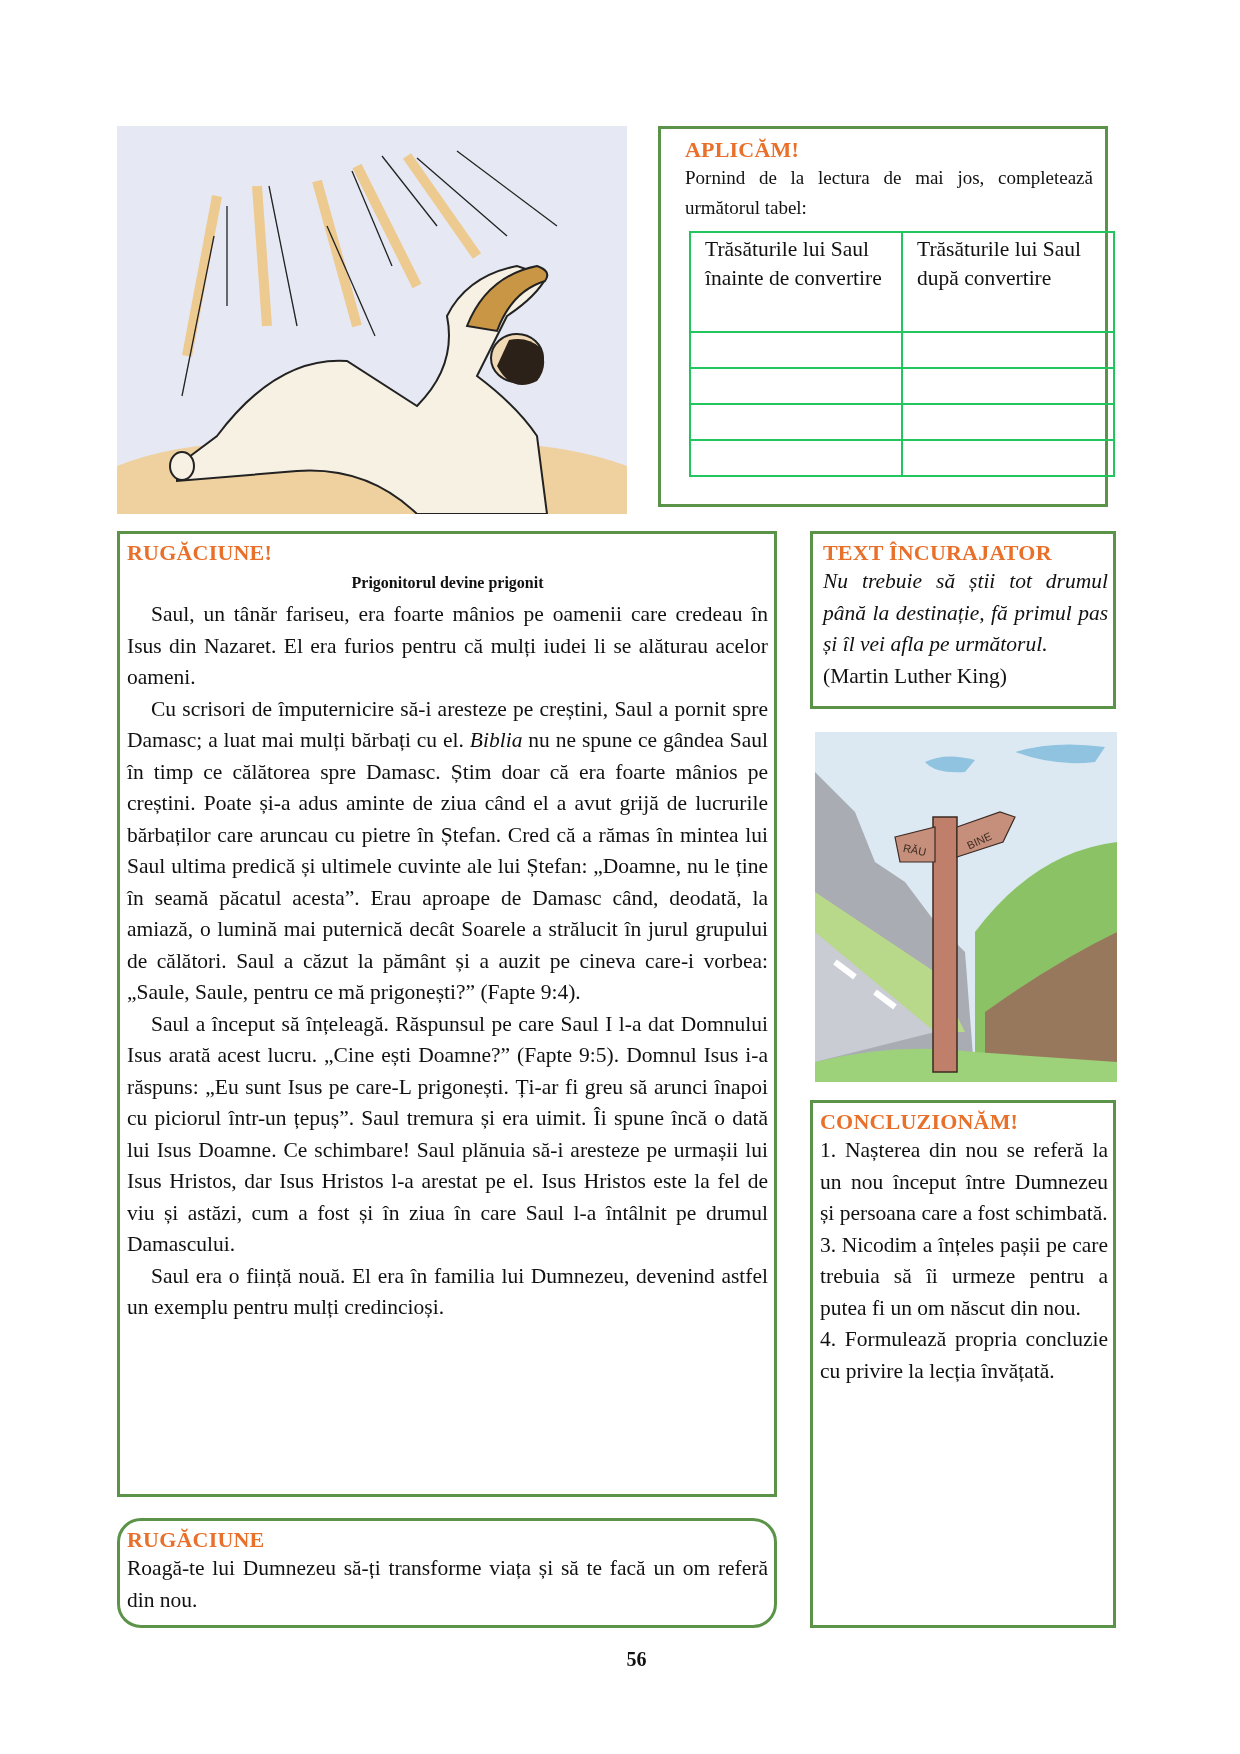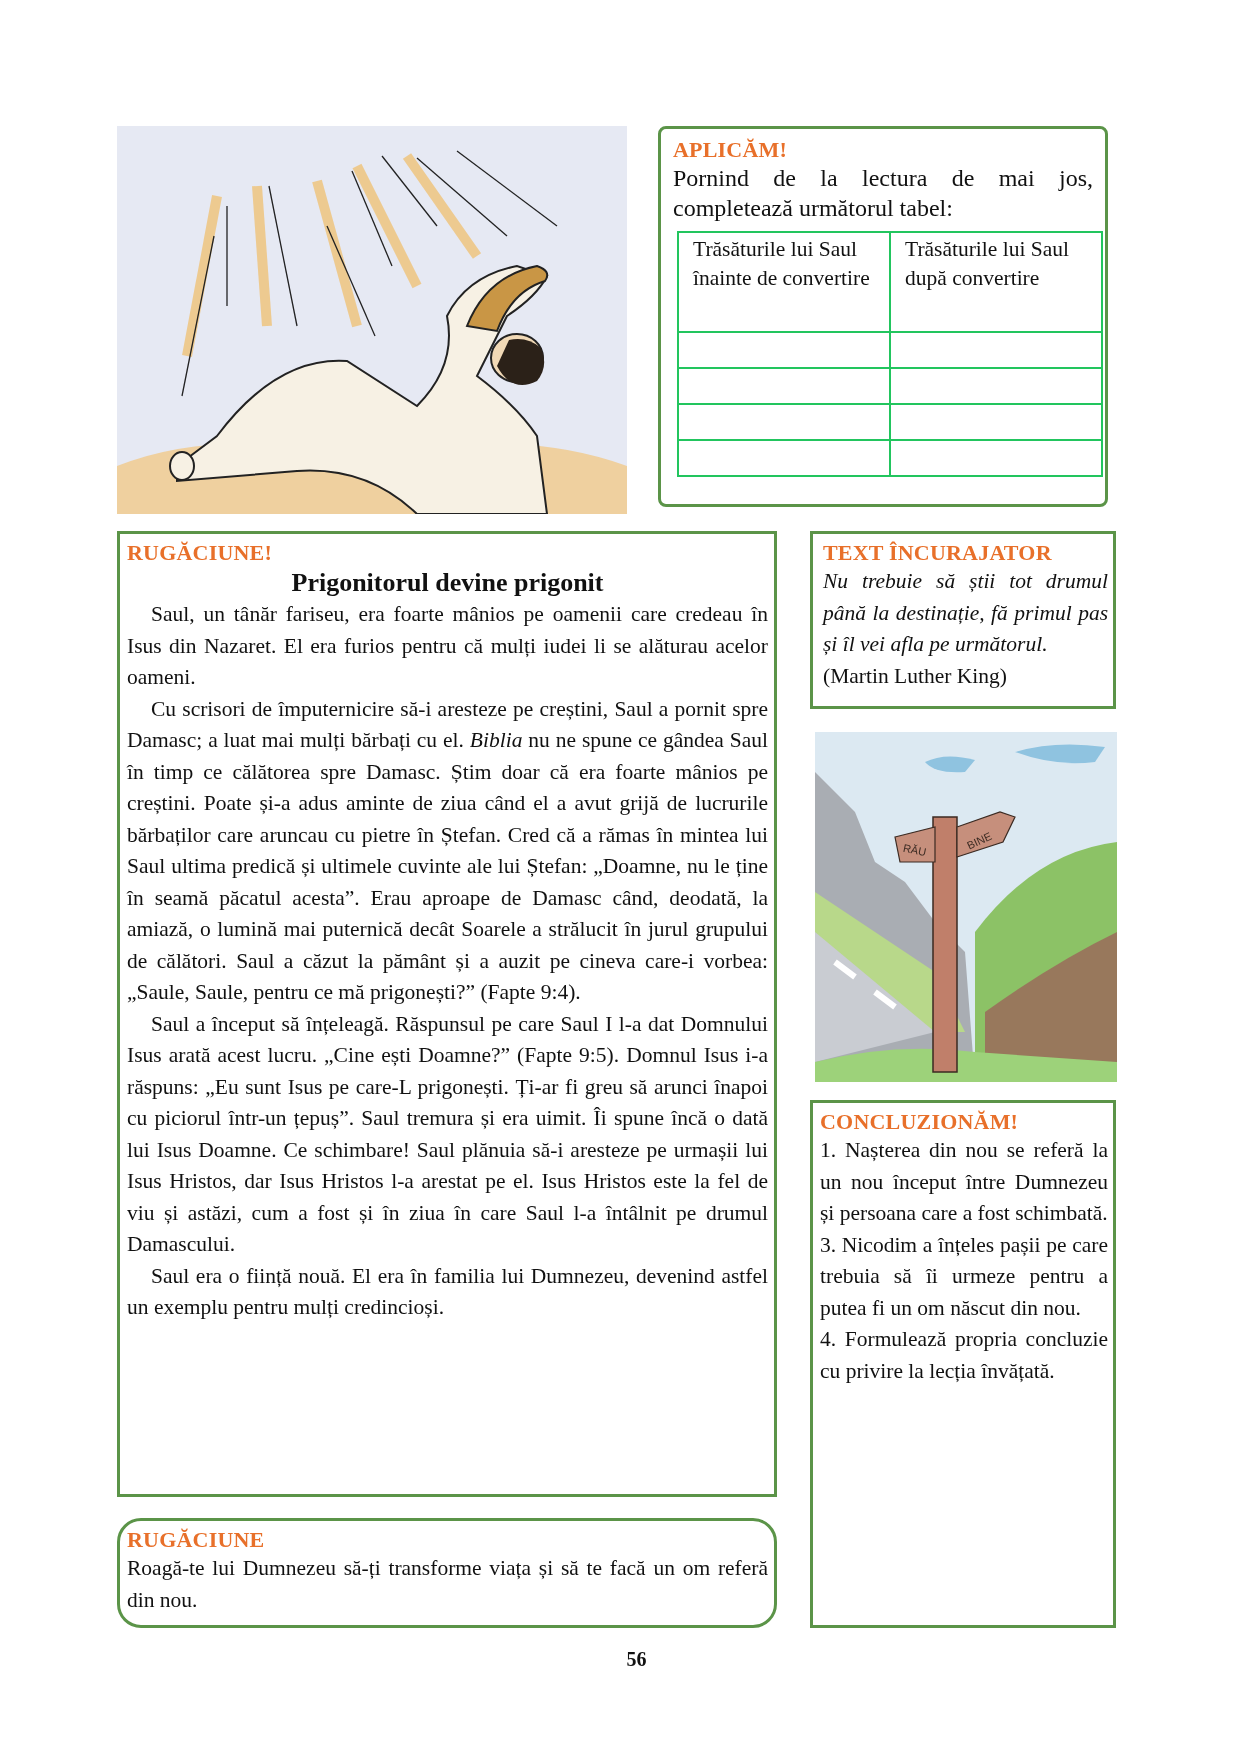--- a/index.html
+++ b/index.html
@@ -16,7 +16,7 @@
   .illus-saul svg { width: 100%; height: 100%; display: block; }
 
   
-  #aplicam { left: 658px; top: 126px; width: 450px; height: 381px; padding: 8px 12px 0 12px; border-radius: 8px; }
+  #aplicam { left: 658px; top: 126px; width: 450px; height: 381px; padding: 8px 12px 0 24px; }
   #aplicam .intro { font-size: 24px; line-height: 30px; text-align: justify; }
   .traits-table { margin-top: 8px; margin-left: 4px; border-collapse: collapse; width: 426px; }
   .traits-table td { border: 2px solid #22c55e; vertical-align: top; font-size: 21.5px; line-height: 29px; padding: 2px 6px 0 14px; width: 50%; }

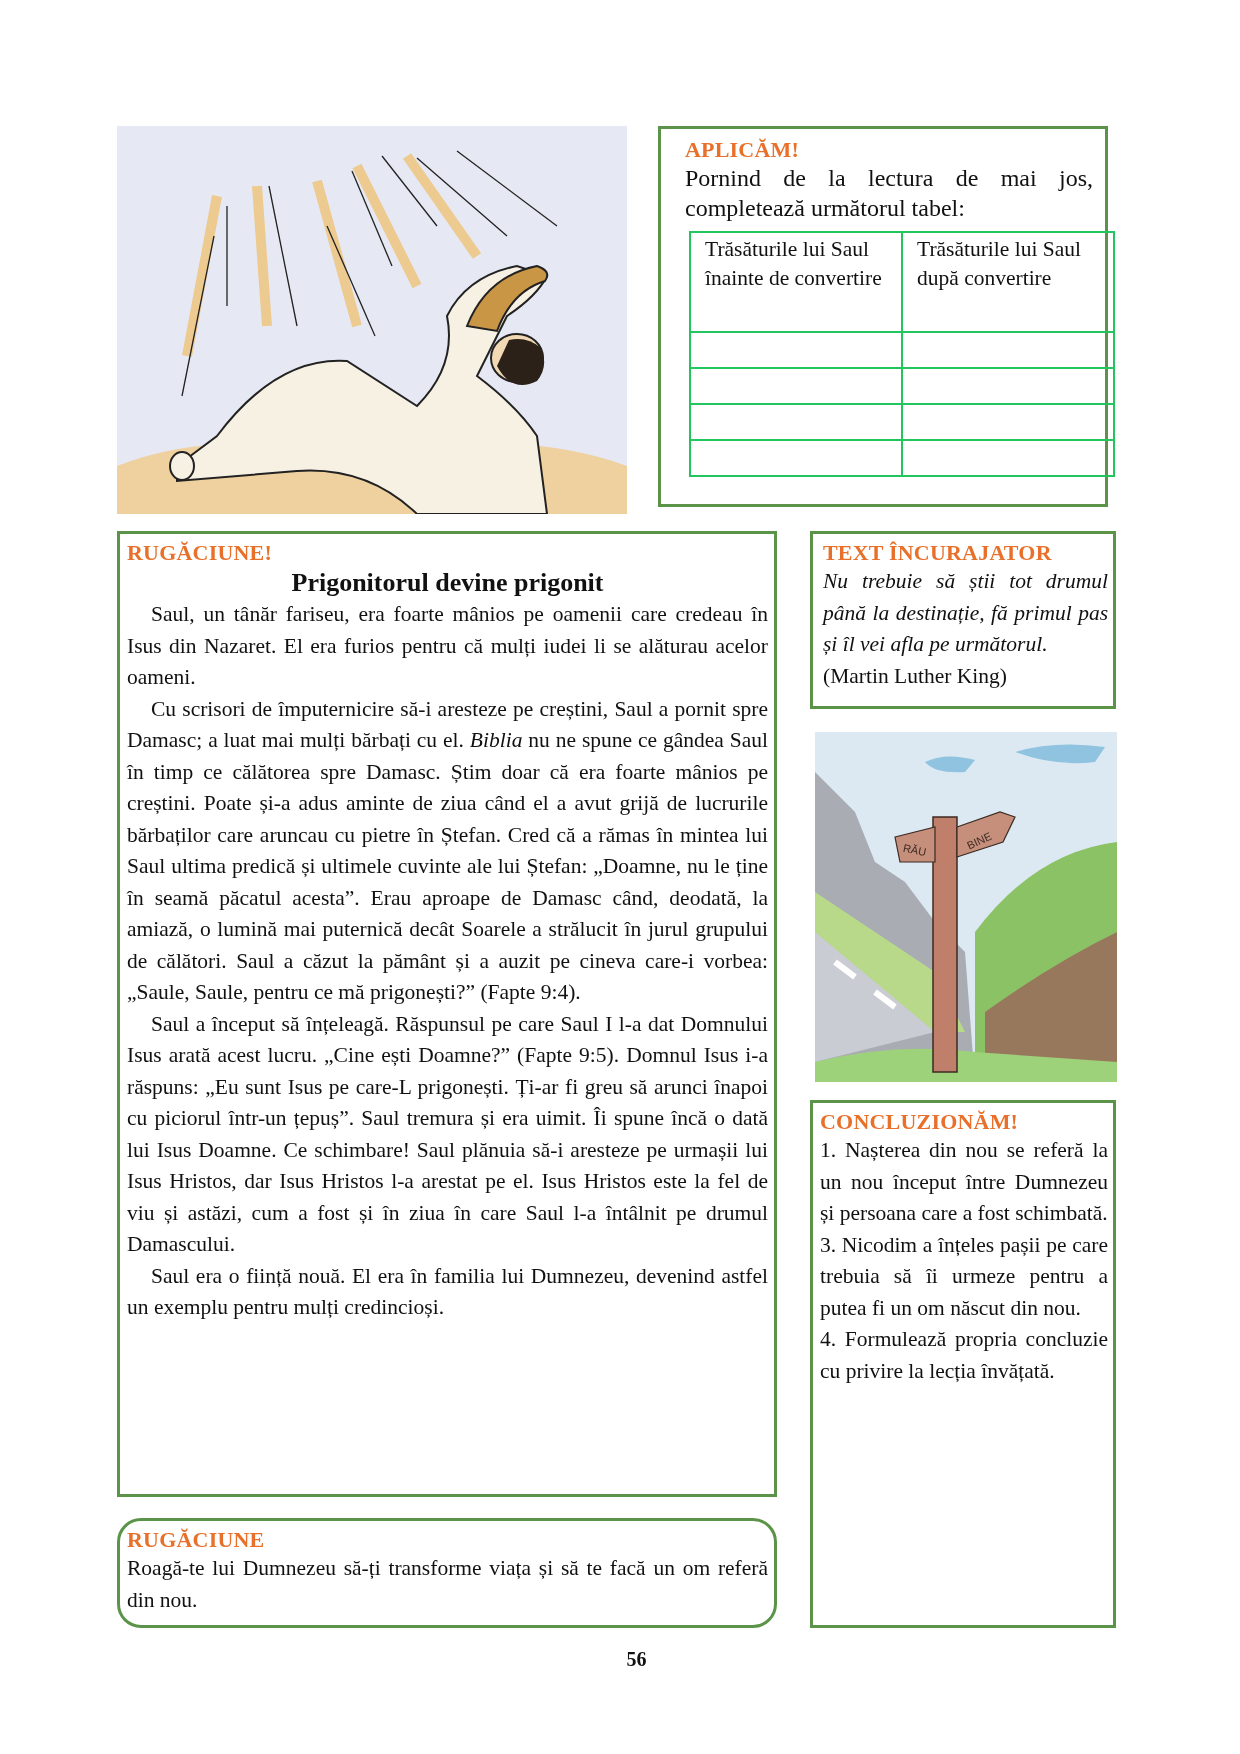--- a/index.html
+++ b/index.html
@@ -17,7 +17,7 @@
 
   
   #aplicam { left: 658px; top: 126px; width: 450px; height: 381px; padding: 8px 12px 0 24px; }
-  #aplicam .intro { font-size: 24px; line-height: 30px; text-align: justify; }
+  #aplicam .intro { font-size: 19px; line-height: 30px; text-align: justify; }
   .traits-table { margin-top: 8px; margin-left: 4px; border-collapse: collapse; width: 426px; }
   .traits-table td { border: 2px solid #22c55e; vertical-align: top; font-size: 21.5px; line-height: 29px; padding: 2px 6px 0 14px; width: 50%; }
   .traits-table tr.head td { height: 100px; }

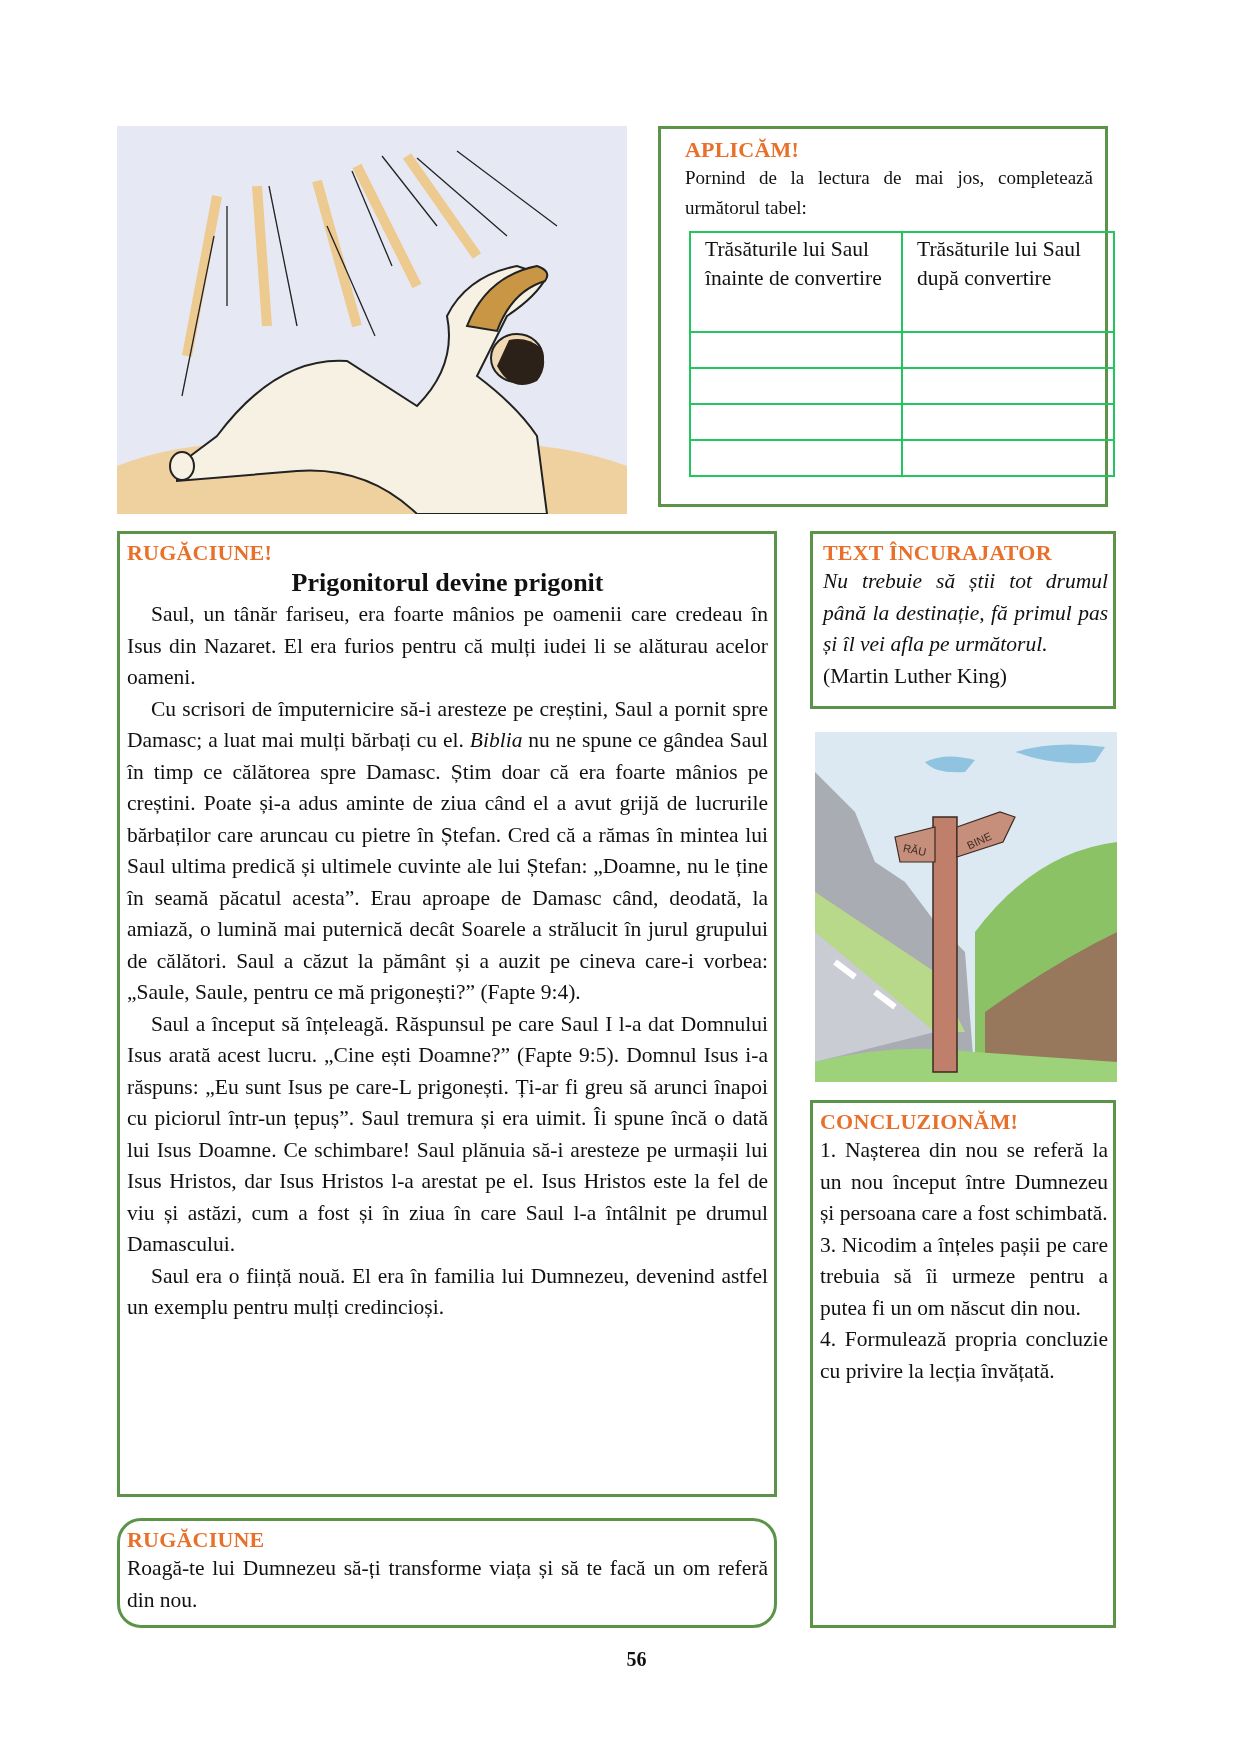--- a/index.html
+++ b/index.html
@@ -25,7 +25,7 @@
 
   
   #lecturam { left: 117px; top: 531px; width: 660px; height: 966px; padding: 6px 6px 0 7px; }
-  #lecturam .title { text-align: center; font-weight: bold; font-size: 26px; line-height: 30px; margin: 2px 0 1px 0; }
+  #lecturam .title { text-align: center; font-weight: bold; font-size: 16px; line-height: 30px; margin: 2px 0 1px 0; }
 
   
   #incurajator { left: 810px; top: 531px; width: 306px; height: 178px; padding: 6px 5px 0 10px; }

